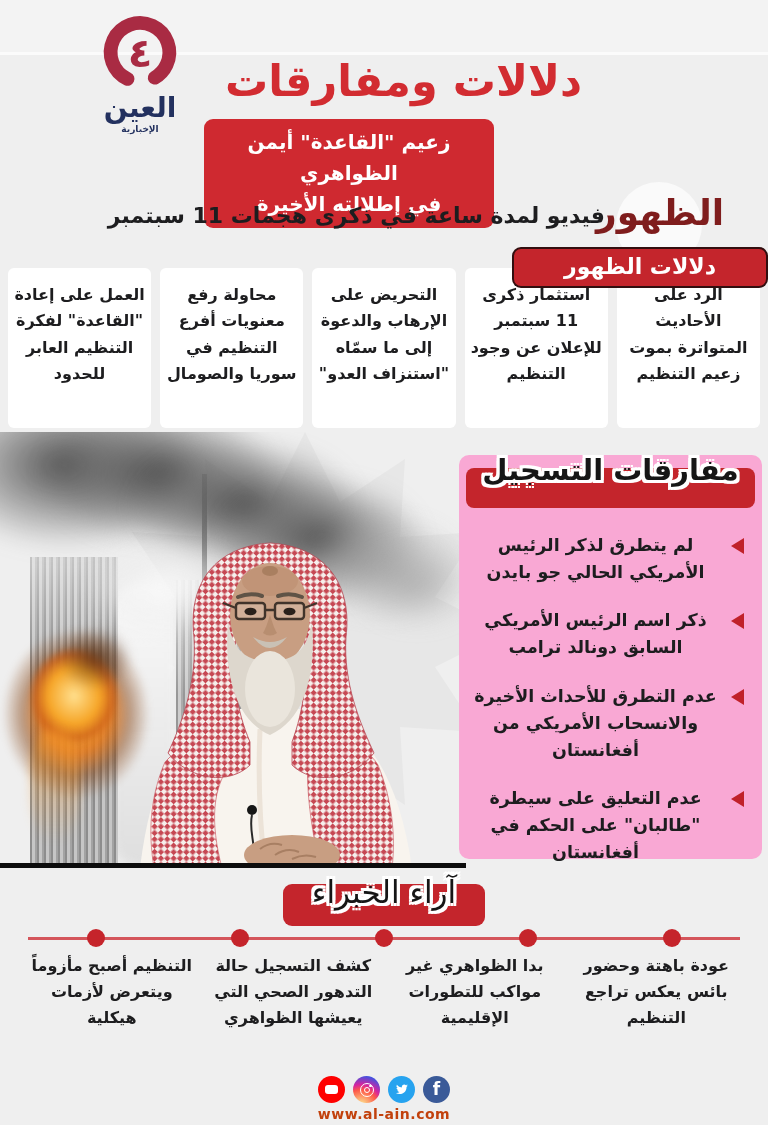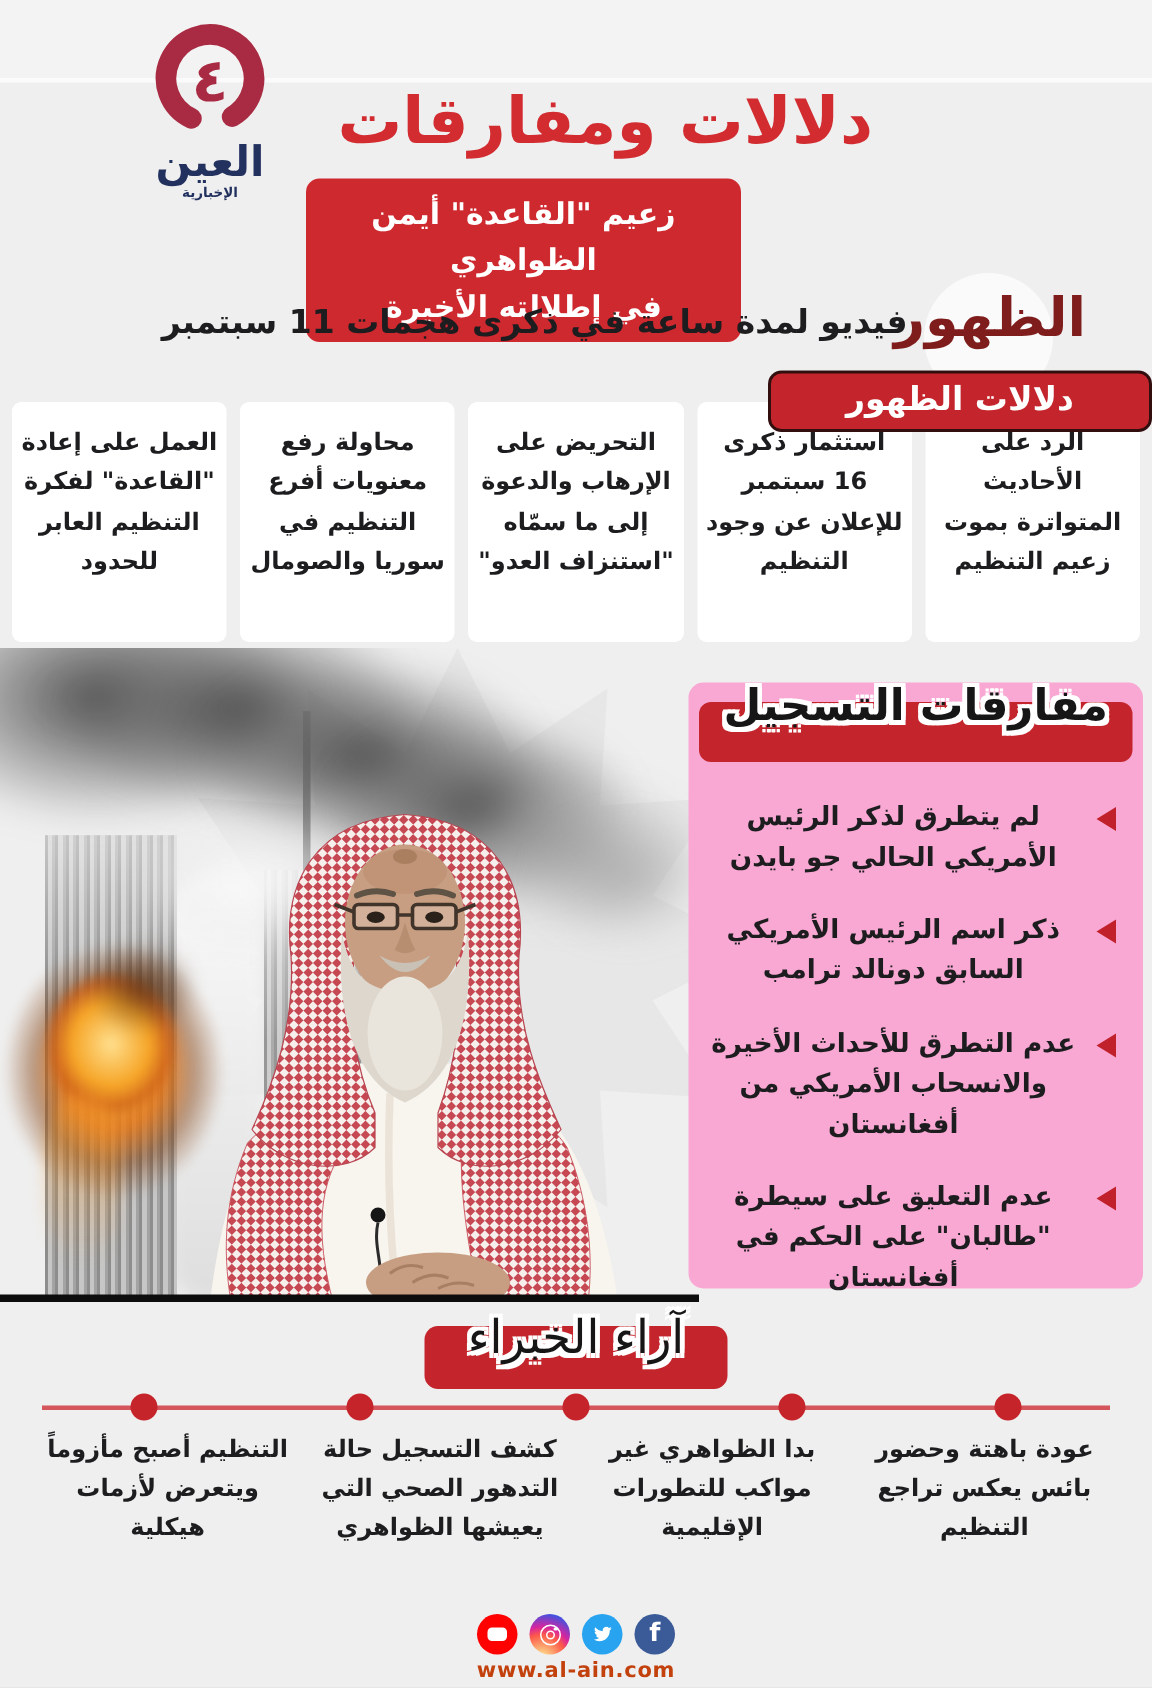--- a/index.html
+++ b/index.html
@@ -114,7 +114,7 @@
 
   <div class="signals-row">
     <div class="signal-box">الرد على الأحاديث المتواترة بموت زعيم التنظيم</div>
-    <div class="signal-box">استثمار ذكرى 16 سبتمبر للإعلان عن وجود التنظيم</div>
+    <div class="signal-box">استثمار ذكرى 11 سبتمبر للإعلان عن وجود التنظيم</div>
     <div class="signal-box">التحريض على الإرهاب والدعوة إلى ما سمّاه "استنزاف العدو"</div>
     <div class="signal-box">محاولة رفع معنويات أفرع التنظيم في سوريا والصومال</div>
     <div class="signal-box">العمل على إعادة "القاعدة" لفكرة التنظيم العابر للحدود</div>

